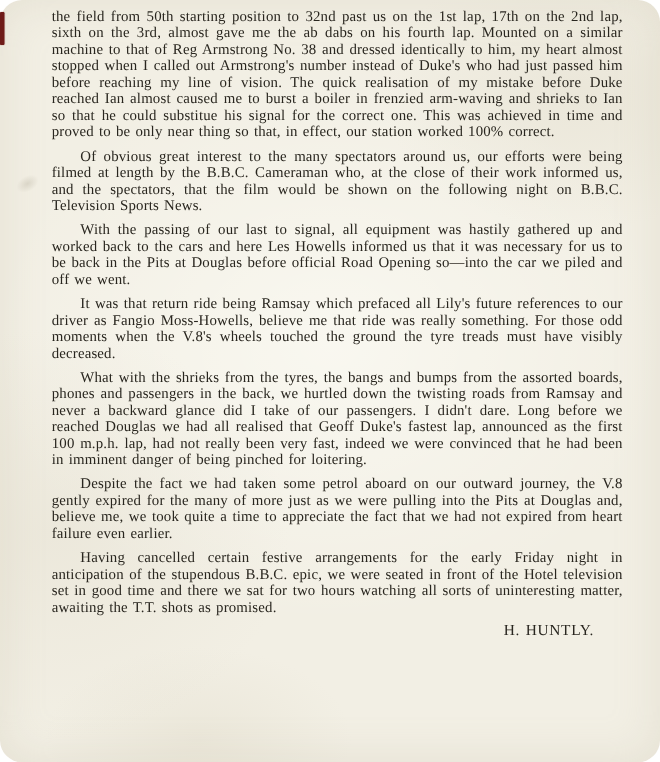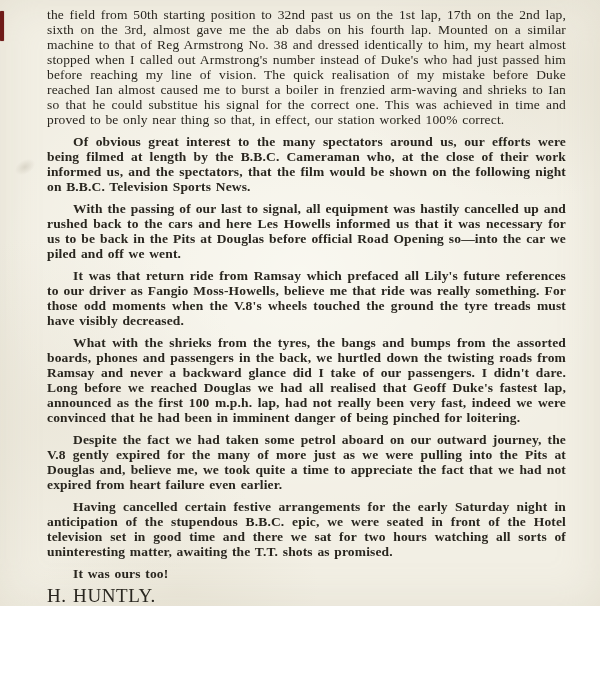--- a/index.html
+++ b/index.html
@@ -12,7 +12,7 @@
   .page {
     position: relative;
     width: 600px;
-    height: 606px;
+    height: 693px;
     background-color: #f2efe4;
     background-image:
       radial-gradient(ellipse 260px 180px at 88% 12%, rgba(221,215,197,0.35), transparent 70%),
@@ -21,6 +21,7 @@
       radial-gradient(ellipse 200px 120px at 30% 97%, rgba(219,213,194,0.30), transparent 70%);
     box-shadow: inset 0 0 40px rgba(190,182,160,0.25);
     font-family: "Liberation Serif", "DejaVu Serif", serif;
+    border-radius: 20px;
   }
   .red-mark {
     position: absolute;

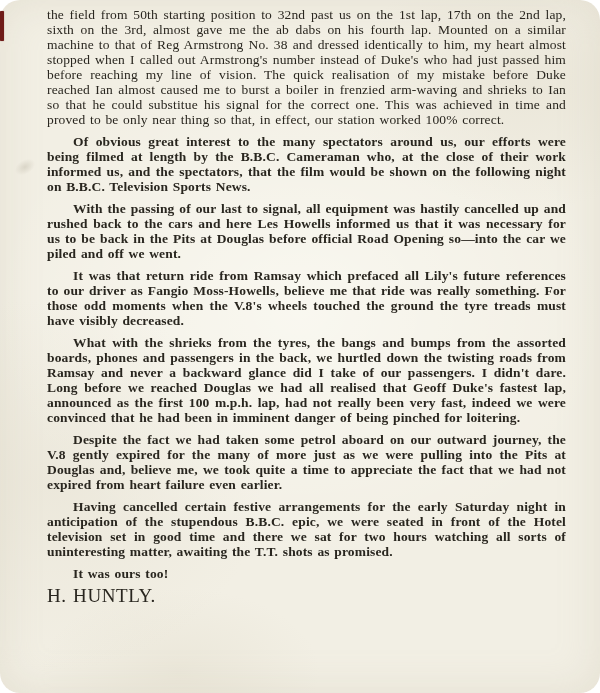--- a/index.html
+++ b/index.html
@@ -59,7 +59,6 @@
   }
   .text-block p.indent {
     text-indent: 26px;
-    font-weight: bold;
   }
   .signature {
     margin-top: 4px;

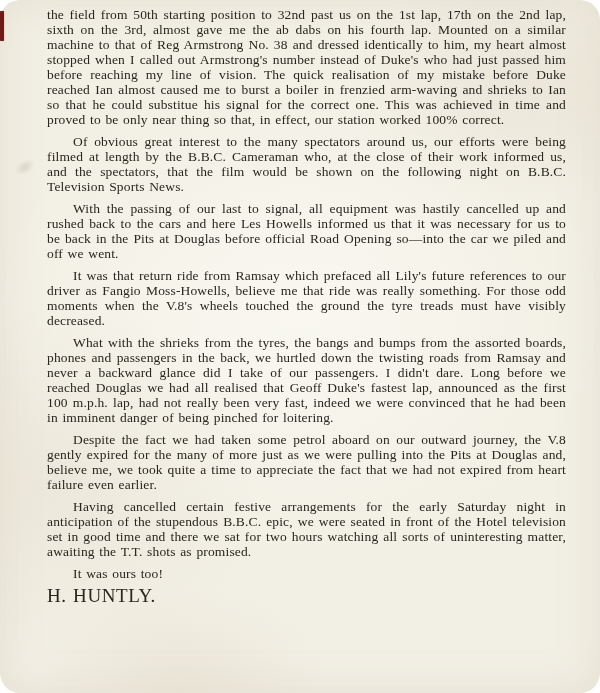--- a/index.html
+++ b/index.html
@@ -79,7 +79,7 @@
   <div class="text-block">
     <p>the field from 50th starting position to 32nd past us on the 1st lap, 17th on the 2nd lap, sixth on the 3rd, almost gave me the ab dabs on his fourth lap.  Mounted on a similar machine to that of Reg Armstrong No. 38 and dressed identically to him, my heart almost stopped when I called out Armstrong's number instead of Duke's who had just passed him before reaching my line of vision.  The quick realisation of my mistake before Duke reached Ian almost caused me to burst a boiler in frenzied arm-waving and shrieks to Ian so that he could substitue his signal for the correct one.  This was achieved in time and proved to be only near thing so that, in effect, our station worked 100% correct.</p>
     <p class="indent">Of obvious great interest to the many spectators around us, our efforts were being filmed at length by the B.B.C. Cameraman who, at the close of their work informed us, and the spectators, that the film would be shown on the following night on B.B.C. Television Sports News.</p>
-    <p class="indent">With the passing of our last to signal, all equipment was hastily cancelled up and rushed back to the cars and here Les Howells informed us that it was necessary for us to be back in the Pits at Douglas before official Road Opening so—into the car we piled and off we went.</p>
+    <p class="indent">With the passing of our last to signal, all equipment was hastily gathered up and worked back to the cars and here Les Howells informed us that it was necessary for us to be back in the Pits at Douglas before official Road Opening so—into the car we piled and off we went.</p>
     <p class="indent">It was that return ride from Ramsay which prefaced all Lily's future references to our driver as Fangio Moss-Howells, believe me that ride was really something. For those odd moments when the V.8's wheels touched the ground the tyre treads must have visibly decreased.</p>
     <p class="indent">What with the shrieks from the tyres, the bangs and bumps from the assorted boards, phones and passengers in the back, we hurtled down the twisting roads from Ramsay and never a backward glance did I take of our passengers.  I didn't dare. Long before we reached Douglas we had all realised that Geoff Duke's fastest lap, announced as the first 100 m.p.h. lap, had not really been very fast, indeed we were convinced that he had been in imminent danger of being pinched for loitering.</p>
     <p class="indent">Despite the fact we had taken some petrol aboard on our outward journey, the V.8 gently expired for the many of more just as we were pulling into the Pits at Douglas and, believe me, we took quite a time to appreciate the fact that we had not expired from heart failure even earlier.</p>

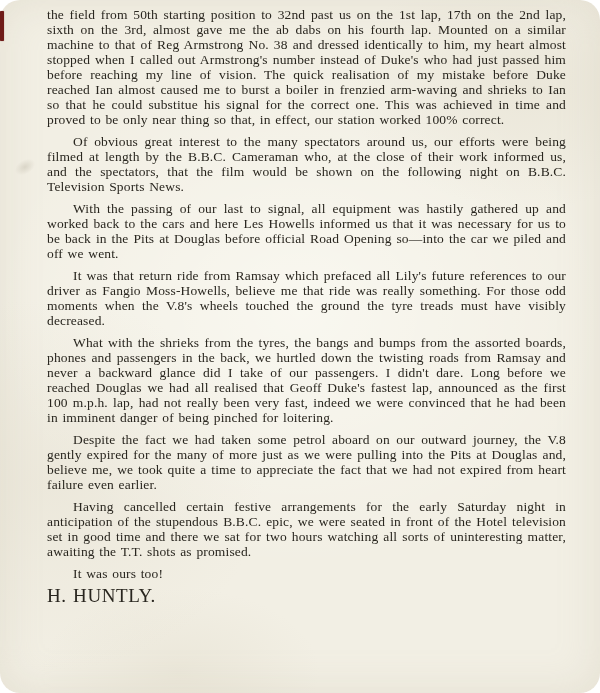--- a/index.html
+++ b/index.html
@@ -80,7 +80,7 @@
     <p>the field from 50th starting position to 32nd past us on the 1st lap, 17th on the 2nd lap, sixth on the 3rd, almost gave me the ab dabs on his fourth lap.  Mounted on a similar machine to that of Reg Armstrong No. 38 and dressed identically to him, my heart almost stopped when I called out Armstrong's number instead of Duke's who had just passed him before reaching my line of vision.  The quick realisation of my mistake before Duke reached Ian almost caused me to burst a boiler in frenzied arm-waving and shrieks to Ian so that he could substitue his signal for the correct one.  This was achieved in time and proved to be only near thing so that, in effect, our station worked 100% correct.</p>
     <p class="indent">Of obvious great interest to the many spectators around us, our efforts were being filmed at length by the B.B.C. Cameraman who, at the close of their work informed us, and the spectators, that the film would be shown on the following night on B.B.C. Television Sports News.</p>
     <p class="indent">With the passing of our last to signal, all equipment was hastily gathered up and worked back to the cars and here Les Howells informed us that it was necessary for us to be back in the Pits at Douglas before official Road Opening so—into the car we piled and off we went.</p>
-    <p class="indent">It was that return ride from Ramsay which prefaced all Lily's future references to our driver as Fangio Moss-Howells, believe me that ride was really something. For those odd moments when the V.8's wheels touched the ground the tyre treads must have visibly decreased.</p>
+    <p class="indent">It was that return ride being Ramsay which prefaced all Lily's future references to our driver as Fangio Moss-Howells, believe me that ride was really something. For those odd moments when the V.8's wheels touched the ground the tyre treads must have visibly decreased.</p>
     <p class="indent">What with the shrieks from the tyres, the bangs and bumps from the assorted boards, phones and passengers in the back, we hurtled down the twisting roads from Ramsay and never a backward glance did I take of our passengers.  I didn't dare. Long before we reached Douglas we had all realised that Geoff Duke's fastest lap, announced as the first 100 m.p.h. lap, had not really been very fast, indeed we were convinced that he had been in imminent danger of being pinched for loitering.</p>
     <p class="indent">Despite the fact we had taken some petrol aboard on our outward journey, the V.8 gently expired for the many of more just as we were pulling into the Pits at Douglas and, believe me, we took quite a time to appreciate the fact that we had not expired from heart failure even earlier.</p>
     <p class="indent">Having cancelled certain festive arrangements for the early Saturday night in anticipation of the stupendous B.B.C. epic, we were seated in front of the Hotel television set in good time and there we sat for two hours watching all sorts of uninteresting matter, awaiting the T.T. shots as promised.</p>

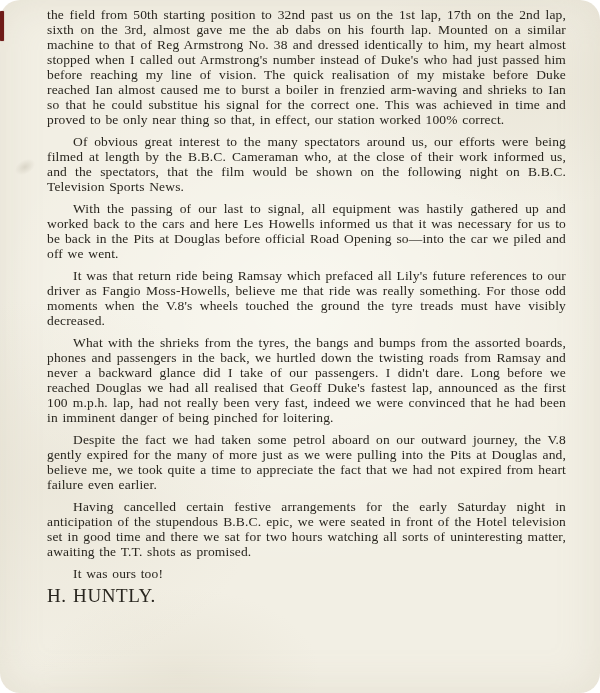--- a/index.html
+++ b/index.html
@@ -83,7 +83,7 @@
     <p class="indent">It was that return ride being Ramsay which prefaced all Lily's future references to our driver as Fangio Moss-Howells, believe me that ride was really something. For those odd moments when the V.8's wheels touched the ground the tyre treads must have visibly decreased.</p>
     <p class="indent">What with the shrieks from the tyres, the bangs and bumps from the assorted boards, phones and passengers in the back, we hurtled down the twisting roads from Ramsay and never a backward glance did I take of our passengers.  I didn't dare. Long before we reached Douglas we had all realised that Geoff Duke's fastest lap, announced as the first 100 m.p.h. lap, had not really been very fast, indeed we were convinced that he had been in imminent danger of being pinched for loitering.</p>
     <p class="indent">Despite the fact we had taken some petrol aboard on our outward journey, the V.8 gently expired for the many of more just as we were pulling into the Pits at Douglas and, believe me, we took quite a time to appreciate the fact that we had not expired from heart failure even earlier.</p>
-    <p class="indent">Having cancelled certain festive arrangements for the early Saturday night in anticipation of the stupendous B.B.C. epic, we were seated in front of the Hotel television set in good time and there we sat for two hours watching all sorts of uninteresting matter, awaiting the T.T. shots as promised.</p>
+    <p class="indent">Having cancelled certain festive arrangements for the early Friday night in anticipation of the stupendous B.B.C. epic, we were seated in front of the Hotel television set in good time and there we sat for two hours watching all sorts of uninteresting matter, awaiting the T.T. shots as promised.</p>
     <p class="indent">It was ours too!</p>
     <div class="signature">H. HUNTLY.</div>
   </div>

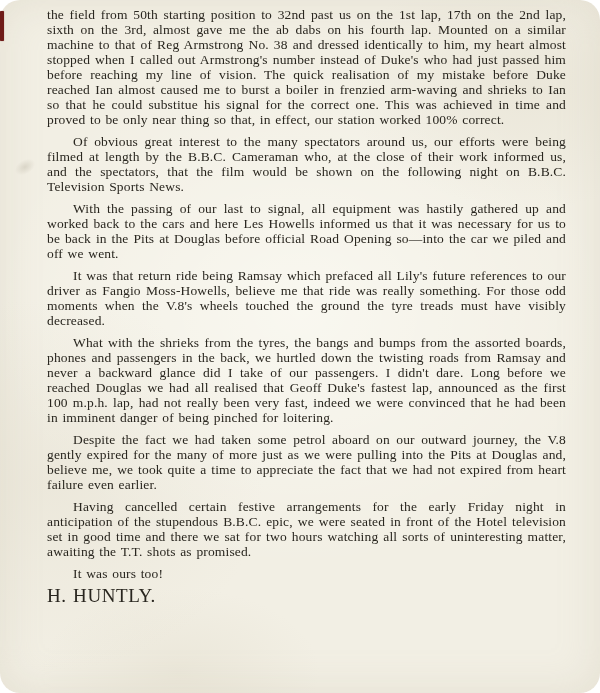--- a/index.html
+++ b/index.html
@@ -84,7 +84,6 @@
     <p class="indent">What with the shrieks from the tyres, the bangs and bumps from the assorted boards, phones and passengers in the back, we hurtled down the twisting roads from Ramsay and never a backward glance did I take of our passengers.  I didn't dare. Long before we reached Douglas we had all realised that Geoff Duke's fastest lap, announced as the first 100 m.p.h. lap, had not really been very fast, indeed we were convinced that he had been in imminent danger of being pinched for loitering.</p>
     <p class="indent">Despite the fact we had taken some petrol aboard on our outward journey, the V.8 gently expired for the many of more just as we were pulling into the Pits at Douglas and, believe me, we took quite a time to appreciate the fact that we had not expired from heart failure even earlier.</p>
     <p class="indent">Having cancelled certain festive arrangements for the early Friday night in anticipation of the stupendous B.B.C. epic, we were seated in front of the Hotel television set in good time and there we sat for two hours watching all sorts of uninteresting matter, awaiting the T.T. shots as promised.</p>
-    <p class="indent">It was ours too!</p>
     <div class="signature">H. HUNTLY.</div>
   </div>
 </div>

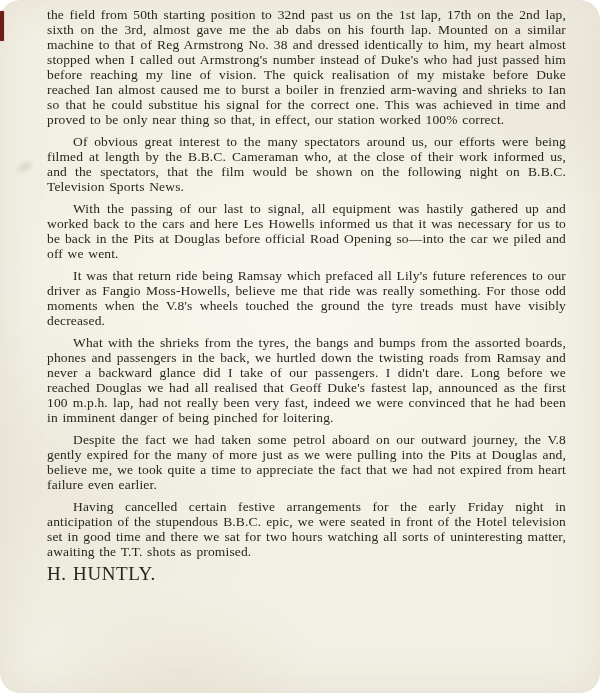--- a/index.html
+++ b/index.html
@@ -62,11 +62,11 @@
   }
   .signature {
     margin-top: 4px;
-    text-align: left;
+    text-align: right;
     padding-right: 26px;
     letter-spacing: 0.6px;
     color: #29261f;
-    font-size: 19px;
+    font-size: 14px;
   }
 </style>
 </head>

